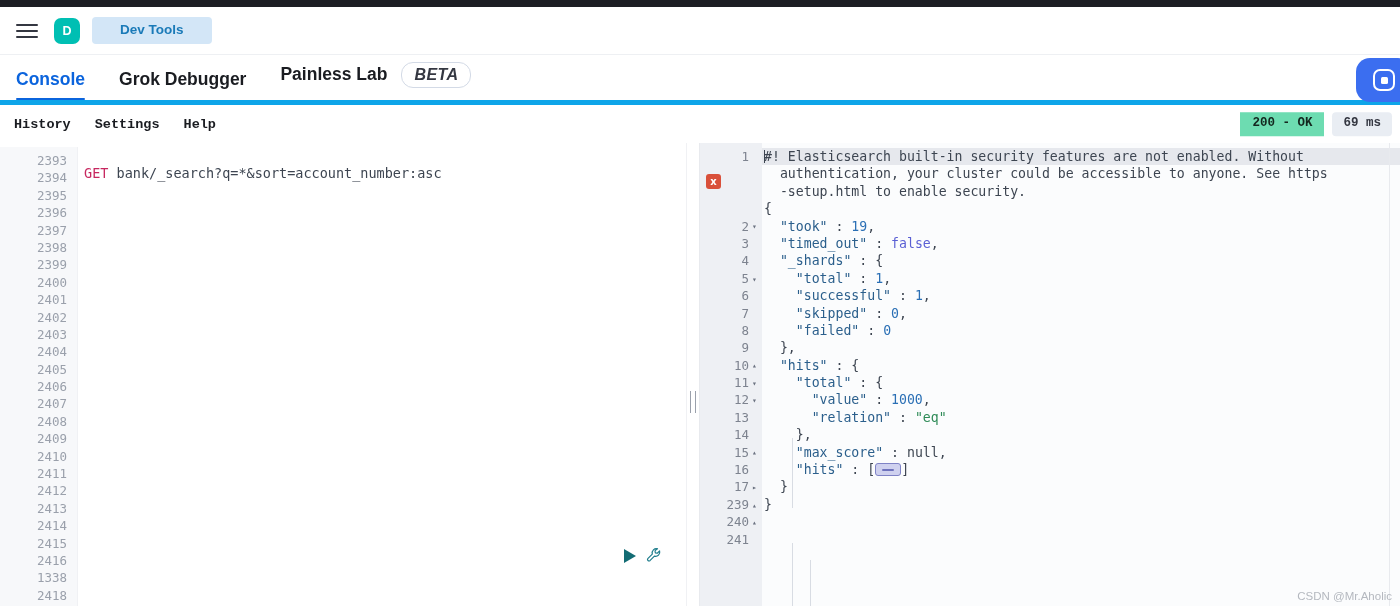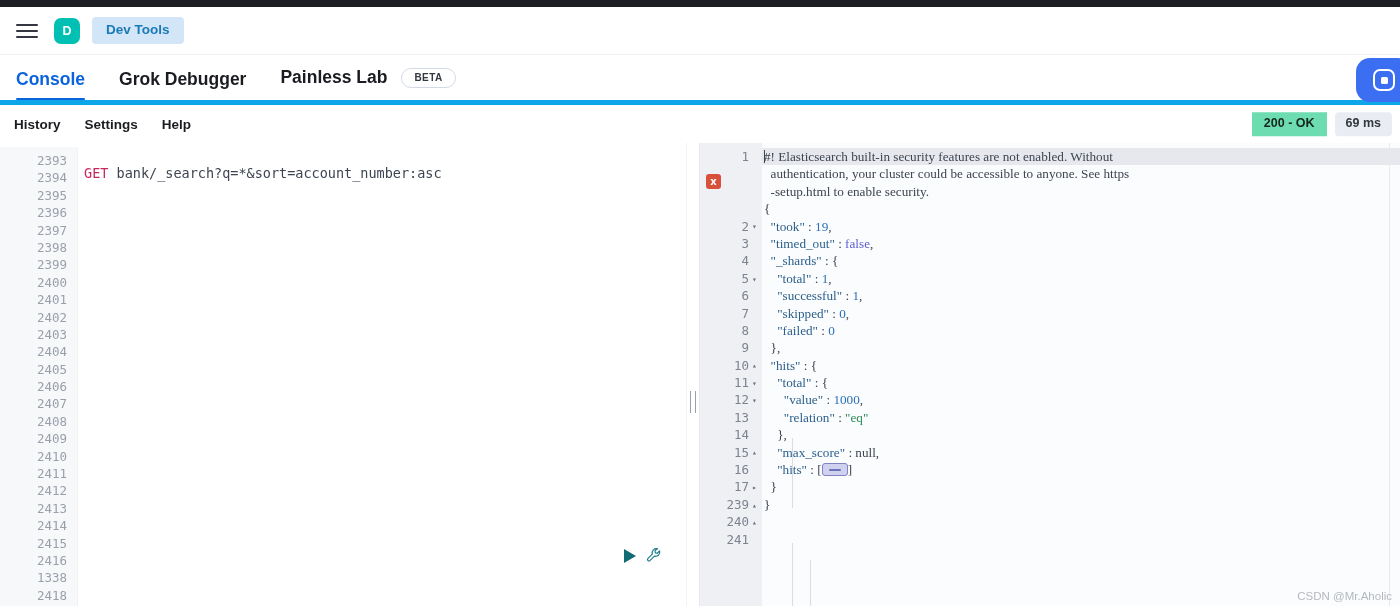--- a/index.html
+++ b/index.html
@@ -46,7 +46,7 @@
   .crumb-pill {
     background: #d3e6f7; color: #1a7ab8;
     font-size: 13.5px; font-weight: 600;
-    padding: 5px 14px; border-radius: 4px;
+    padding: 5px 28px; border-radius: 4px;
     cursor: pointer; line-height: 1.2; text-align: center;
   }
 

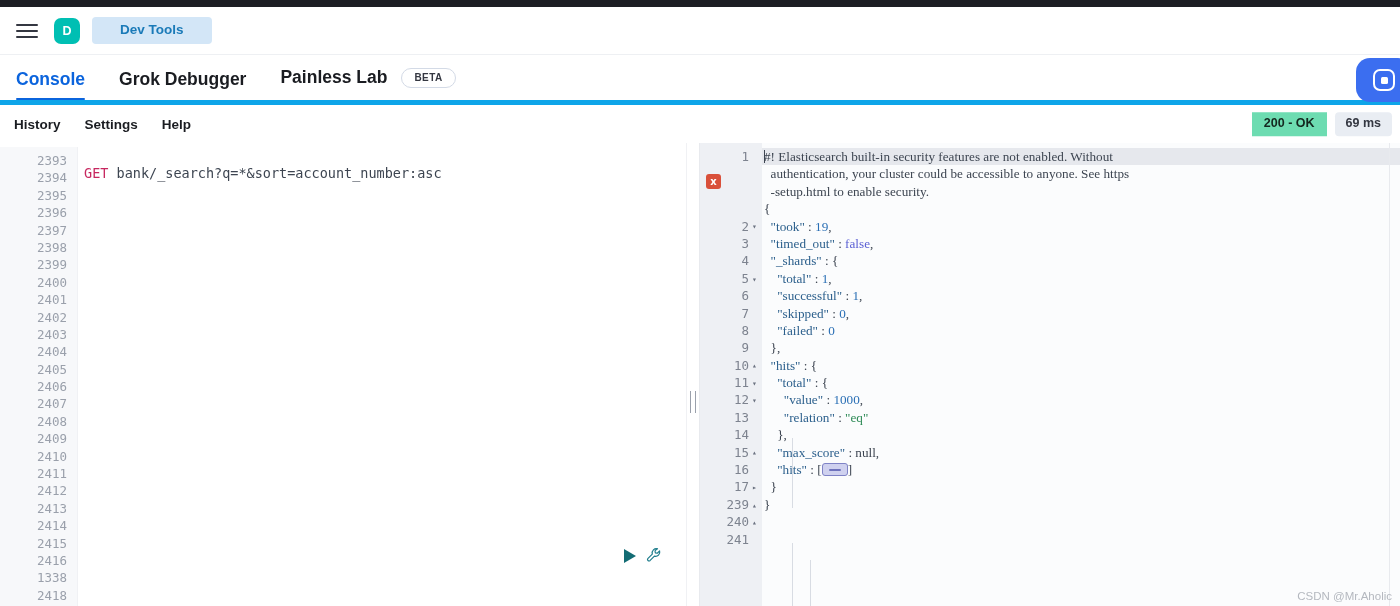--- a/index.html
+++ b/index.html
@@ -70,9 +70,9 @@
     height: 2.5px; background: #0b64dd; border-radius: 2px;
   }
   .beta-badge {
-    margin-left: 14px; font-size: 10px; font-weight: 700; letter-spacing: .4px;
+    margin-left: 14px; font-size: 16px; font-weight: 700; letter-spacing: .4px;
     color: #343741; border: 1px solid #d3dae6; border-radius: 12px;
-    padding: 4px 12px; background: #fff; line-height: 1;
+    padding: 4px 12px; background: #fff; line-height: 1; font-style: italic;
   }
 
   

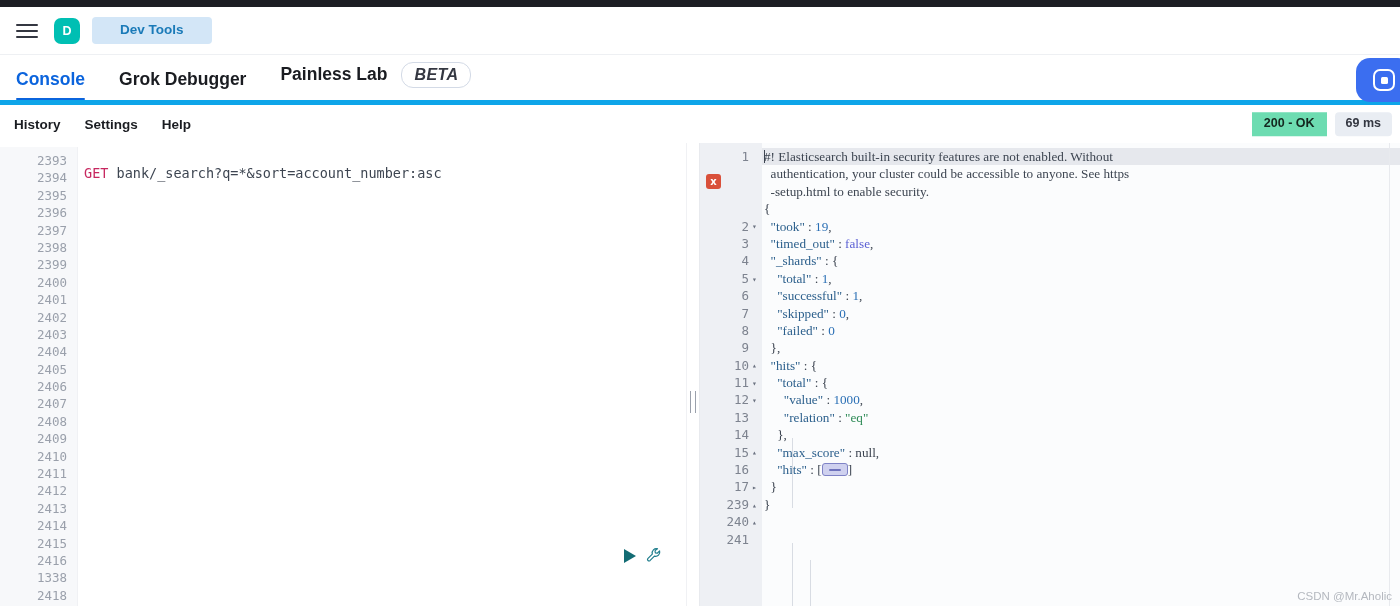--- a/index.html
+++ b/index.html
@@ -96,6 +96,7 @@
     position: absolute; top: 105px; left: 0; width: 1400px; height: 38px;
     display: flex; align-items: center; padding-left: 14px;
     background: #ffffff;
+    font-family: Liberation Mono, monospace;
   }
   .subnav-item {
     font-size: 13.5px; font-weight: 700; color: #1a1c21;

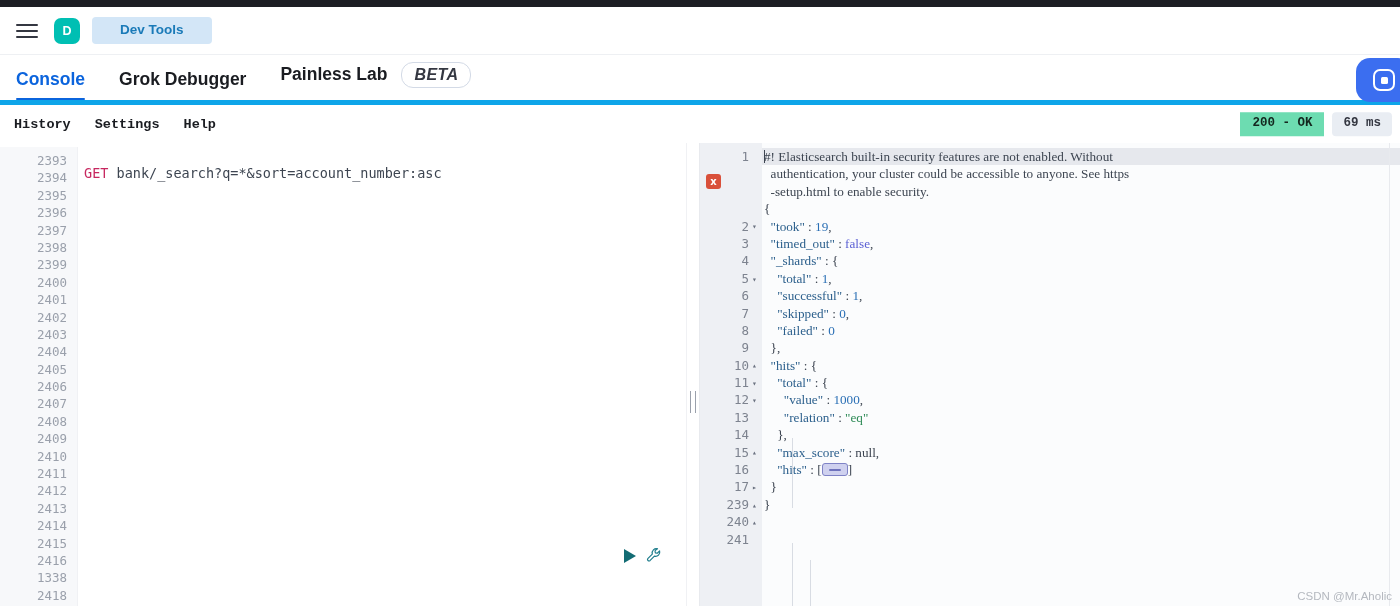--- a/index.html
+++ b/index.html
@@ -204,7 +204,7 @@
     font-family: "DejaVu Sans Mono", monospace; font-size: 13.2px;
     color: #3d4551;
   }
-  .code-right .row { height: 17.4px; line-height: 17.4px; white-space: pre; padding-left: 2px; font-family: Liberation Serif, serif; }
+  .code-right .row { height: 17.4px; line-height: 17.4px; white-space: pre; padding-left: 2px; }
   .code-right .row.hl { background: #e6e8ed; }
   .cursor-caret {
     display:inline-block; width:1px; height:13px; background:#3d4551;

